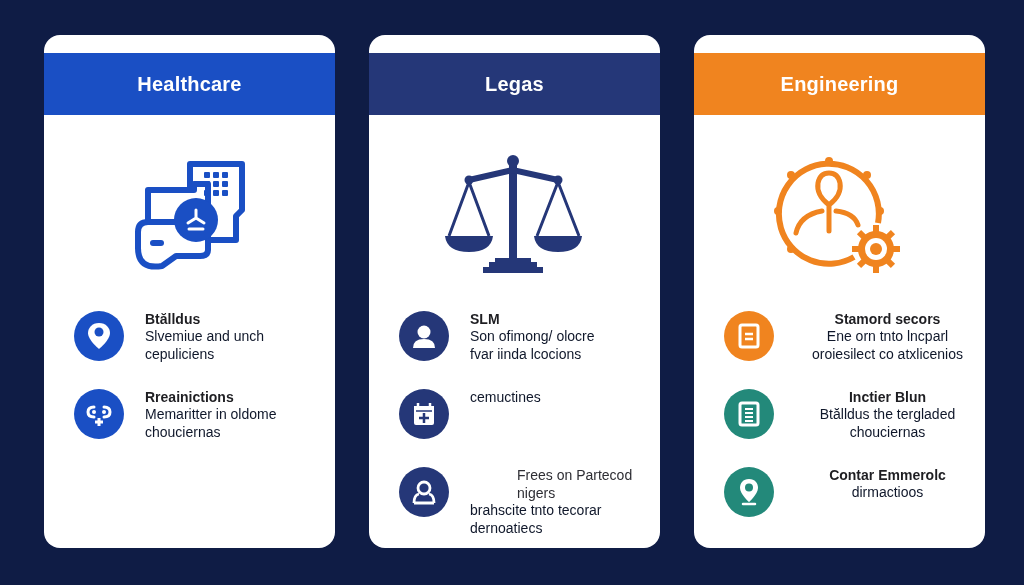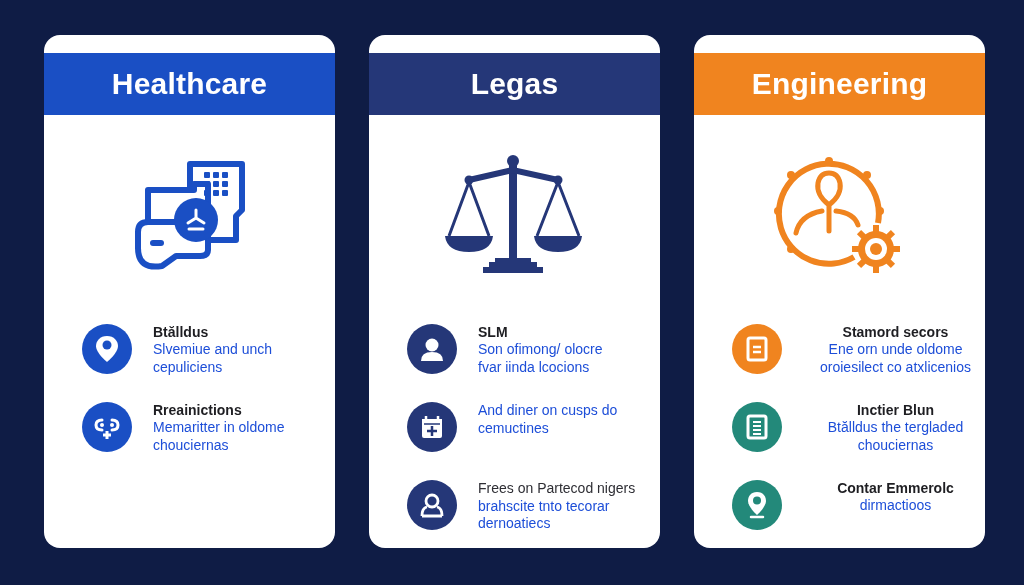--- a/index.html
+++ b/index.html
@@ -19,7 +19,7 @@
     .card-header {
       position: absolute; left: 0; right: 0; top: 18px; height: 62px;
       display: flex; align-items: center; justify-content: center;
-      color: #ffffff; font-weight: bold; font-size: 30px; letter-spacing: 0.2px;
+      color: #ffffff; font-weight: bold; font-size: 20px; letter-spacing: 0.2px;
     }
     .hero {
       position: absolute; left: 0; right: 0; top: 112px; height: 135px;

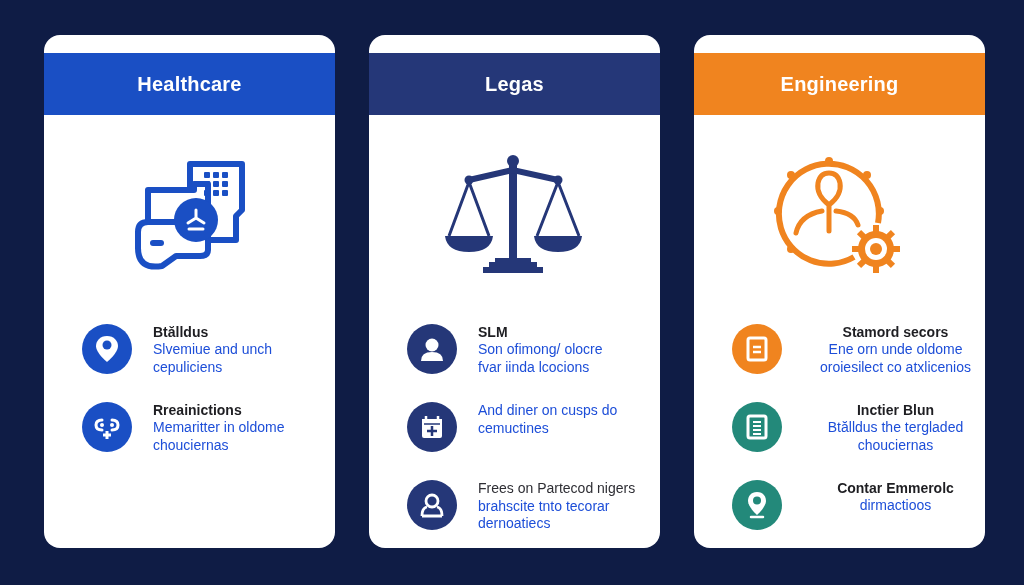--- a/index.html
+++ b/index.html
@@ -25,7 +25,7 @@
       position: absolute; left: 0; right: 0; top: 112px; height: 135px;
       display: flex; align-items: center; justify-content: center;
     }
-    .items { position: absolute; left: 0; right: 0; top: 284px; padding-left: 8px; }
+    .items { position: absolute; left: 0; right: 0; top: 271px; }
     .item { position: relative; height: 78px; }
     .item .badge {
       position: absolute; left: 30px; top: 5px; width: 50px; height: 50px;

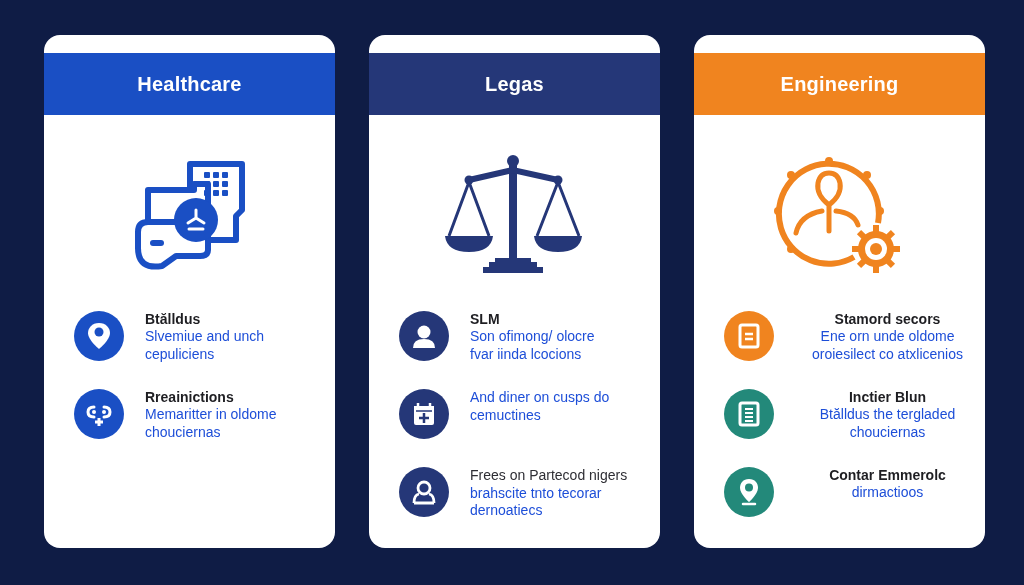--- a/index.html
+++ b/index.html
@@ -33,7 +33,7 @@
     }
     .item .text { position: absolute; left: 101px; top: 5px; width: 185px; }
     .item .title { font-size: 14px; font-weight: bold; color: #1e1e22; line-height: 17px; }
-    .item .desc { font-size: 14px; color: #1d4ed8; line-height: 17.5px; }
+    .item .desc { font-size: 14px; color: #0f172a; line-height: 17.5px; }
     .item .desc.plain { color: #2e2e34; }
   </style>
 </head>

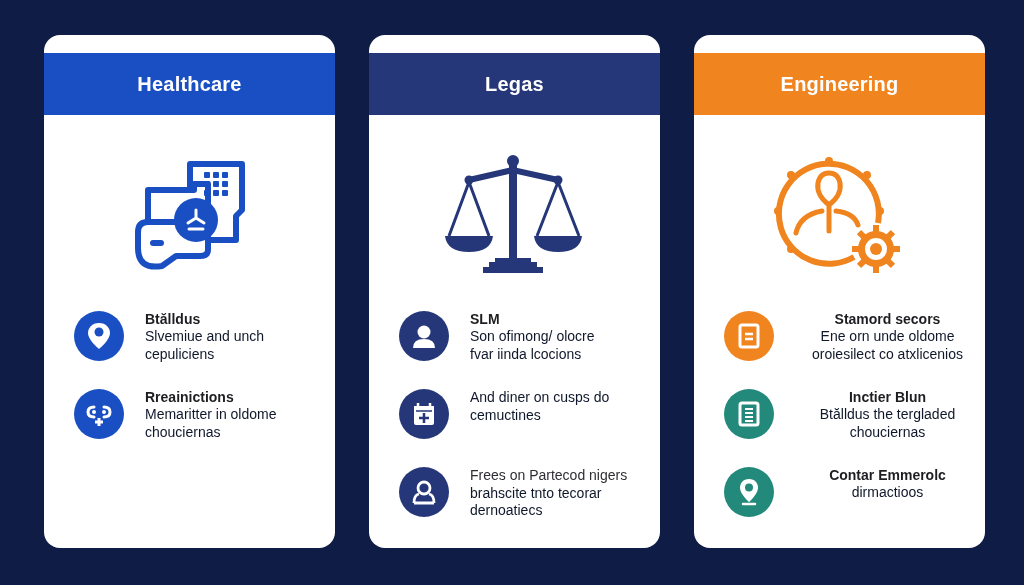--- a/index.html
+++ b/index.html
@@ -219,7 +219,7 @@
         </div>
         <div class="text">
           <div class="title">Stamord secors</div>
-          <div class="desc">Ene orn unde oldome</div>
+          <div class="desc">Ene orn tnto lncparl</div>
           <div class="desc">oroiesilect co atxlicenios</div>
         </div>
       </div>

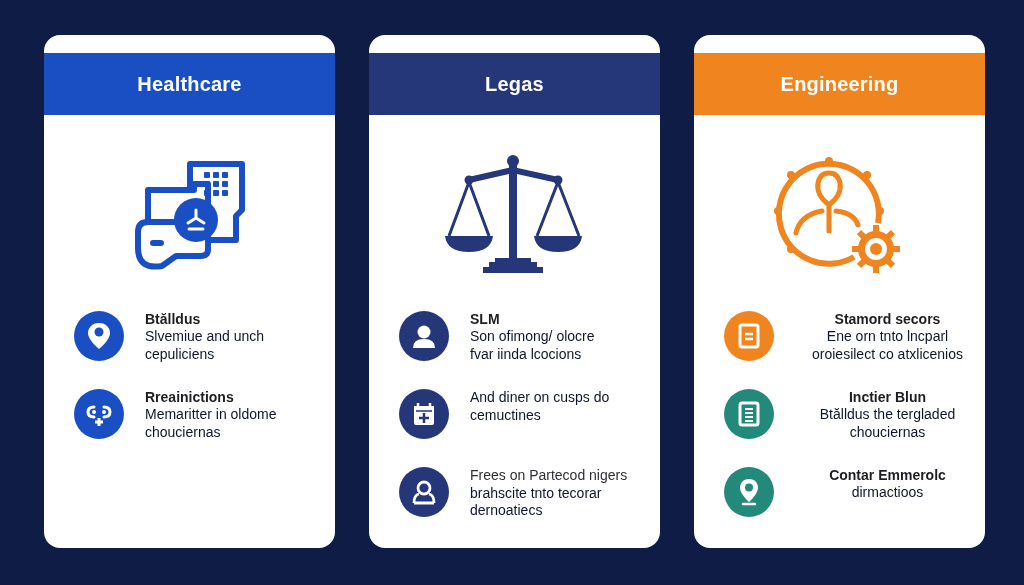--- a/index.html
+++ b/index.html
@@ -151,7 +151,6 @@
             </svg>
         </div>
         <div class="text">
-          <div class="desc">And diner on cusps do</div>
           <div class="desc">cemuctines</div>
         </div>
       </div>

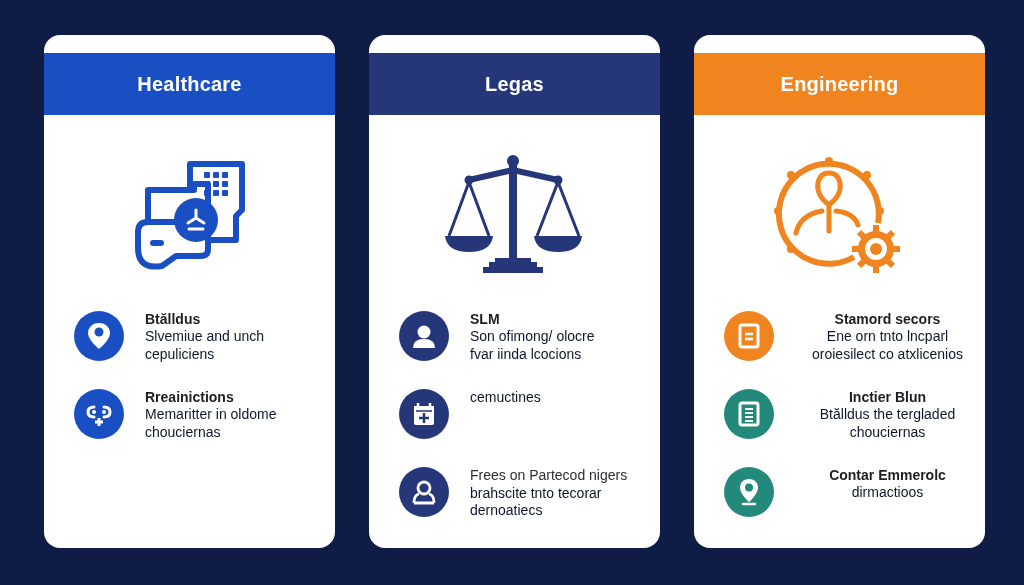--- a/index.html
+++ b/index.html
@@ -34,7 +34,7 @@
     .item .text { position: absolute; left: 101px; top: 5px; width: 185px; }
     .item .title { font-size: 14px; font-weight: bold; color: #1e1e22; line-height: 17px; }
     .item .desc { font-size: 14px; color: #0f172a; line-height: 17.5px; }
-    .item .desc.plain { color: #2e2e34; }
+    .item .desc.plain { color: #2e2e34; margin-left: 47px; }
   </style>
 </head>
 <body>

